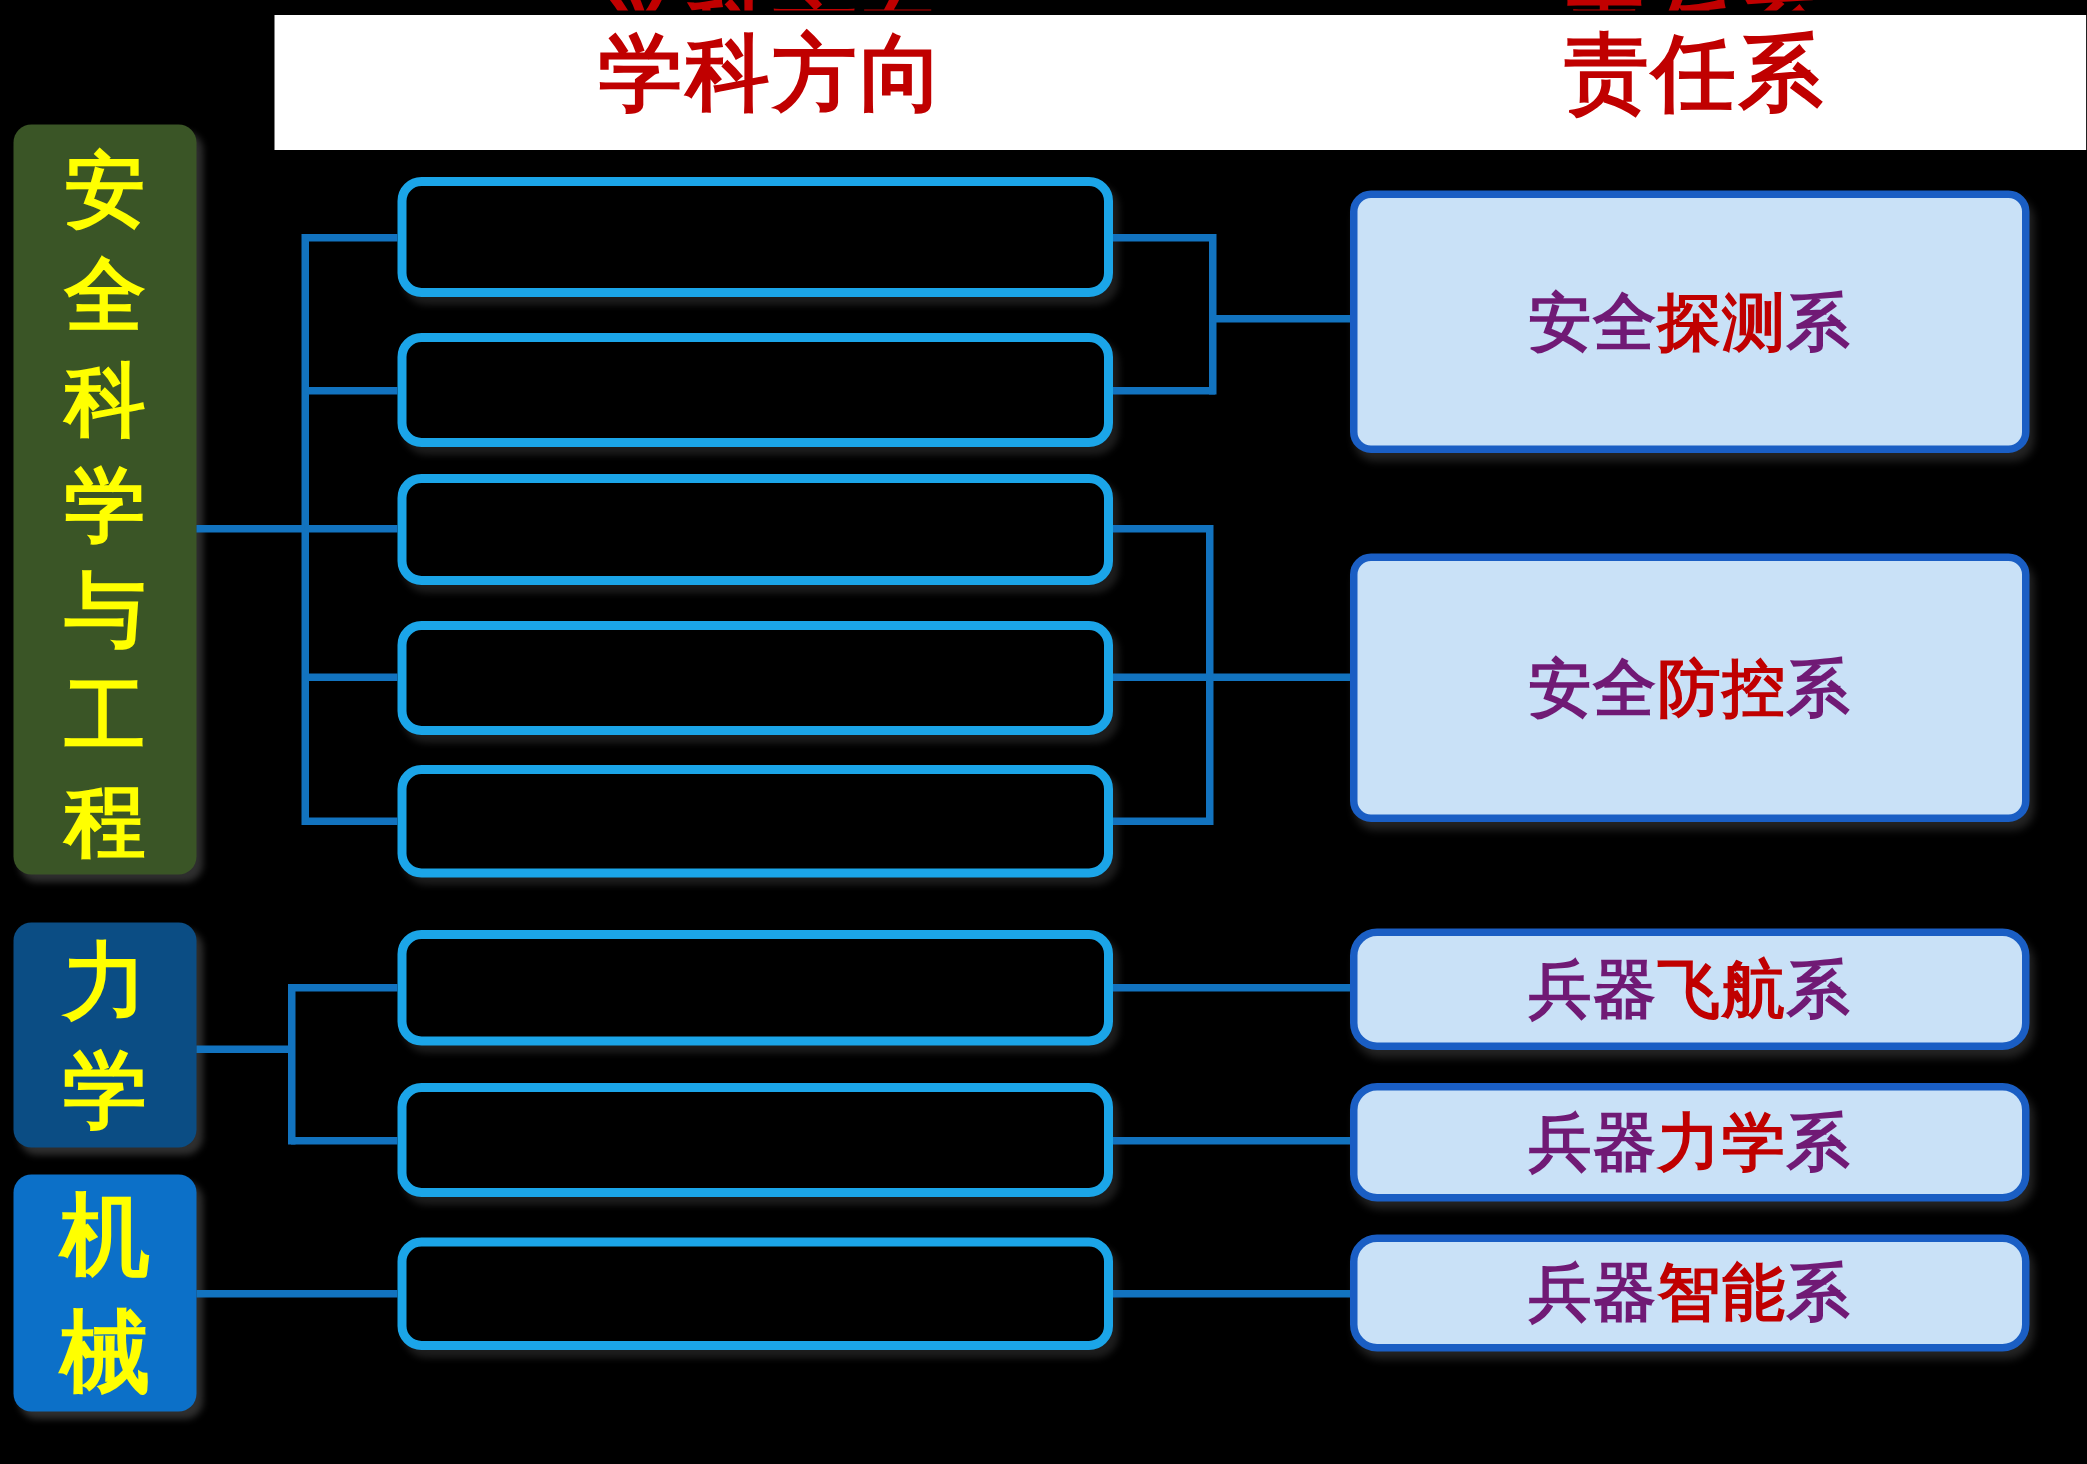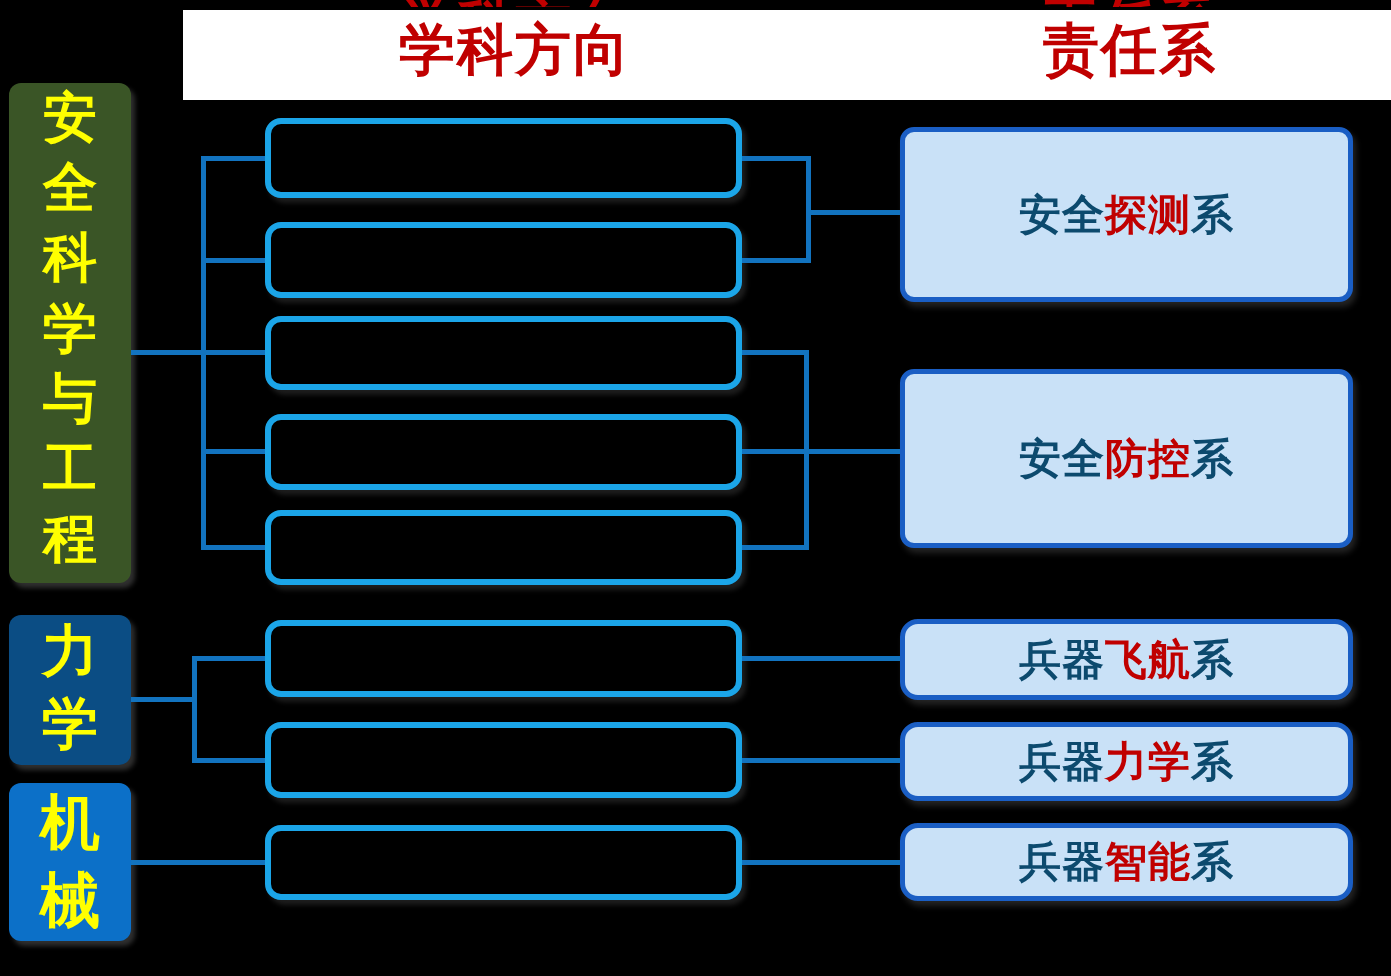--- a/index.html
+++ b/index.html
@@ -21,7 +21,7 @@
              color:#C00000;letter-spacing:2px;margin-top:-5px;}
   
   .cat{position:absolute;left:9px;width:122px;border-radius:12px;
-       display:flex;align-items:flex-start;justify-content:center;
+       display:flex;align-items:flex-end;justify-content:center;
        font-weight:bold;color:#FFFF00;text-align:center;
        box-shadow:4px 5px 5px rgba(135,135,135,0.35);}
   .cat-inner{width:1.12em;word-break:break-all;line-height:1.3;}

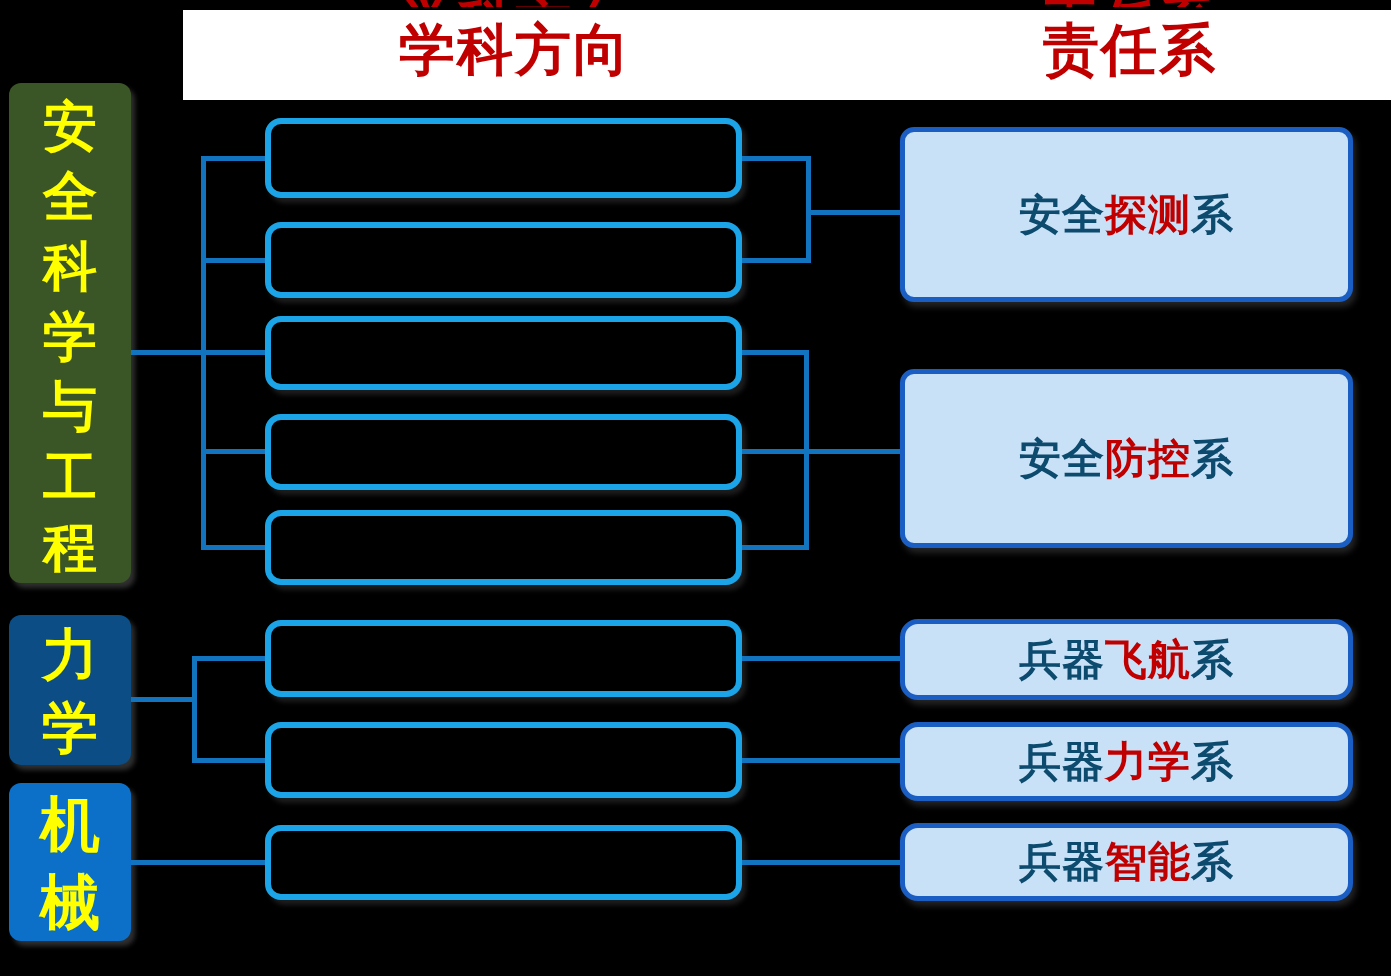--- a/index.html
+++ b/index.html
@@ -38,7 +38,7 @@
         display:flex;align-items:center;justify-content:center;
         font-size:42px;font-weight:bold;letter-spacing:1px;
         box-shadow:3px 5px 6px rgba(120,120,120,0.30);}
-  .t-blue{color:#0c4a6e;} .t-red{color:#C00000;}
+  .t-blue{color:#701a75;} .t-red{color:#C00000;}
   
   .line{position:absolute;background:#1273BF;}
 </style>

